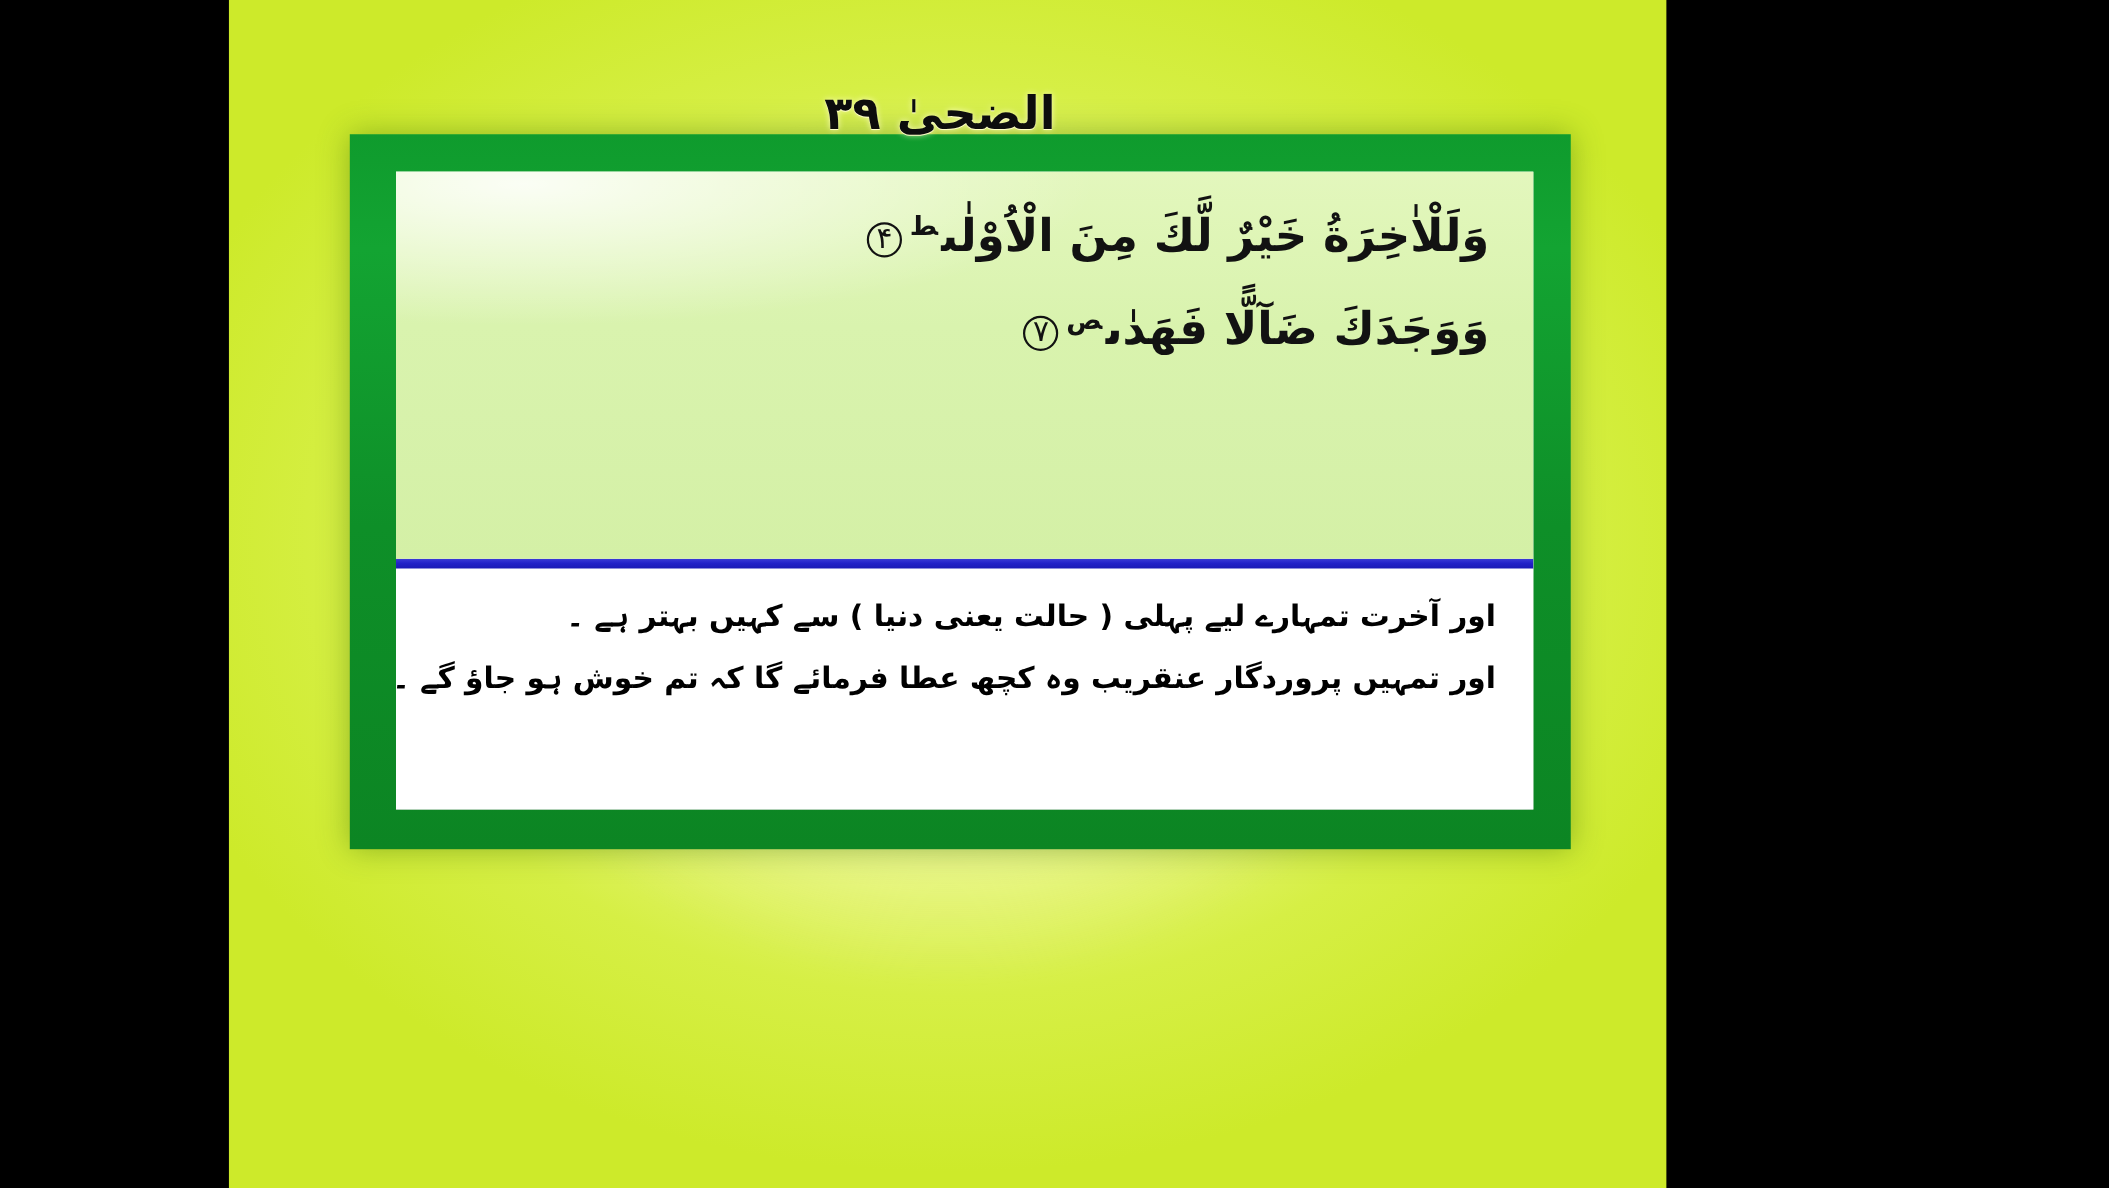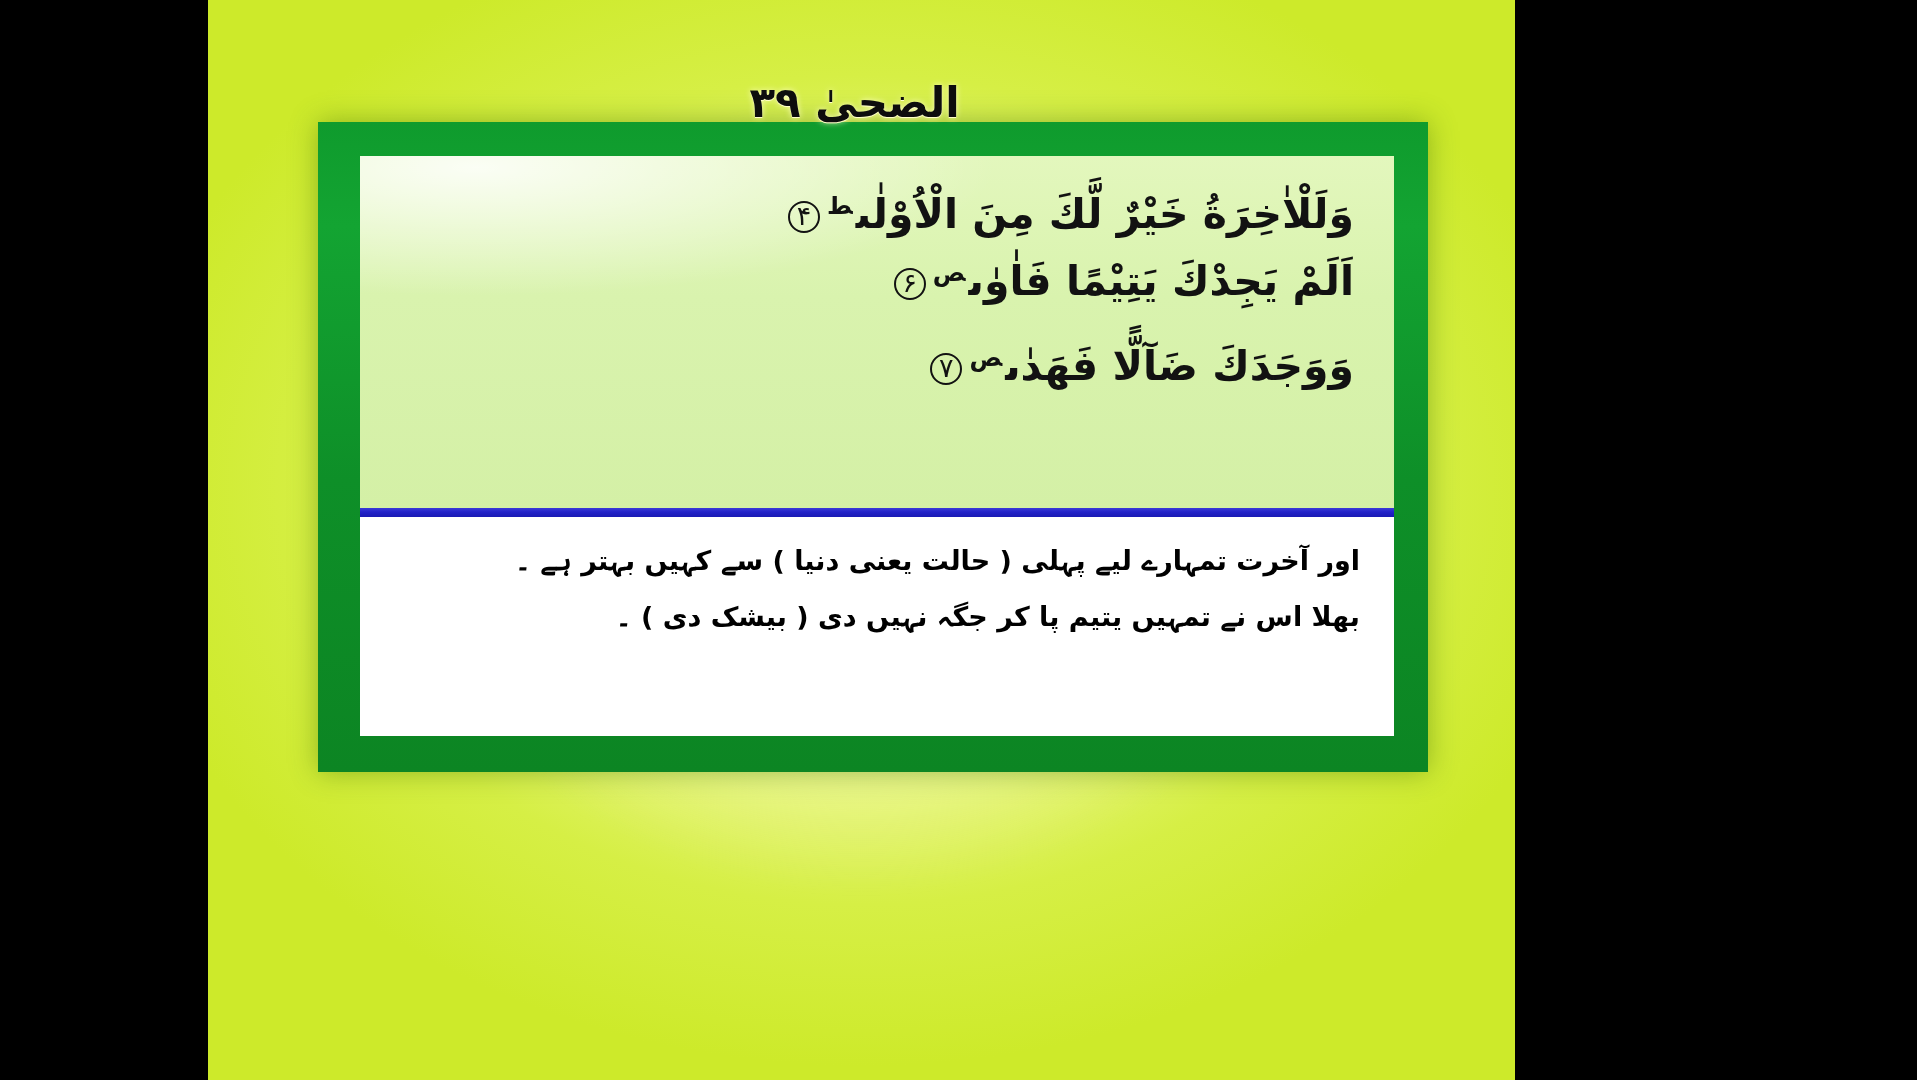--- a/index.html
+++ b/index.html
@@ -146,9 +146,6 @@
           <div class="ayah r1">
             <span>وَلَلْاٰخِرَةُ خَيْرٌ لَّكَ مِنَ الْاُوْلٰى</span><span class="stop">ط</span><span class="num">۴</span>
           </div>
-          <div class="ayah r3">
-            <span>اَلَمْ يَجِدْكَ يَتِيْمًا فَاٰوٰى</span><span class="stop">ص</span><span class="num">۶</span>
-          </div>
           <div class="ayah r4">
             <span>وَوَجَدَكَ ضَآلًّا فَهَدٰى</span><span class="stop">ص</span><span class="num">۷</span>
           </div>

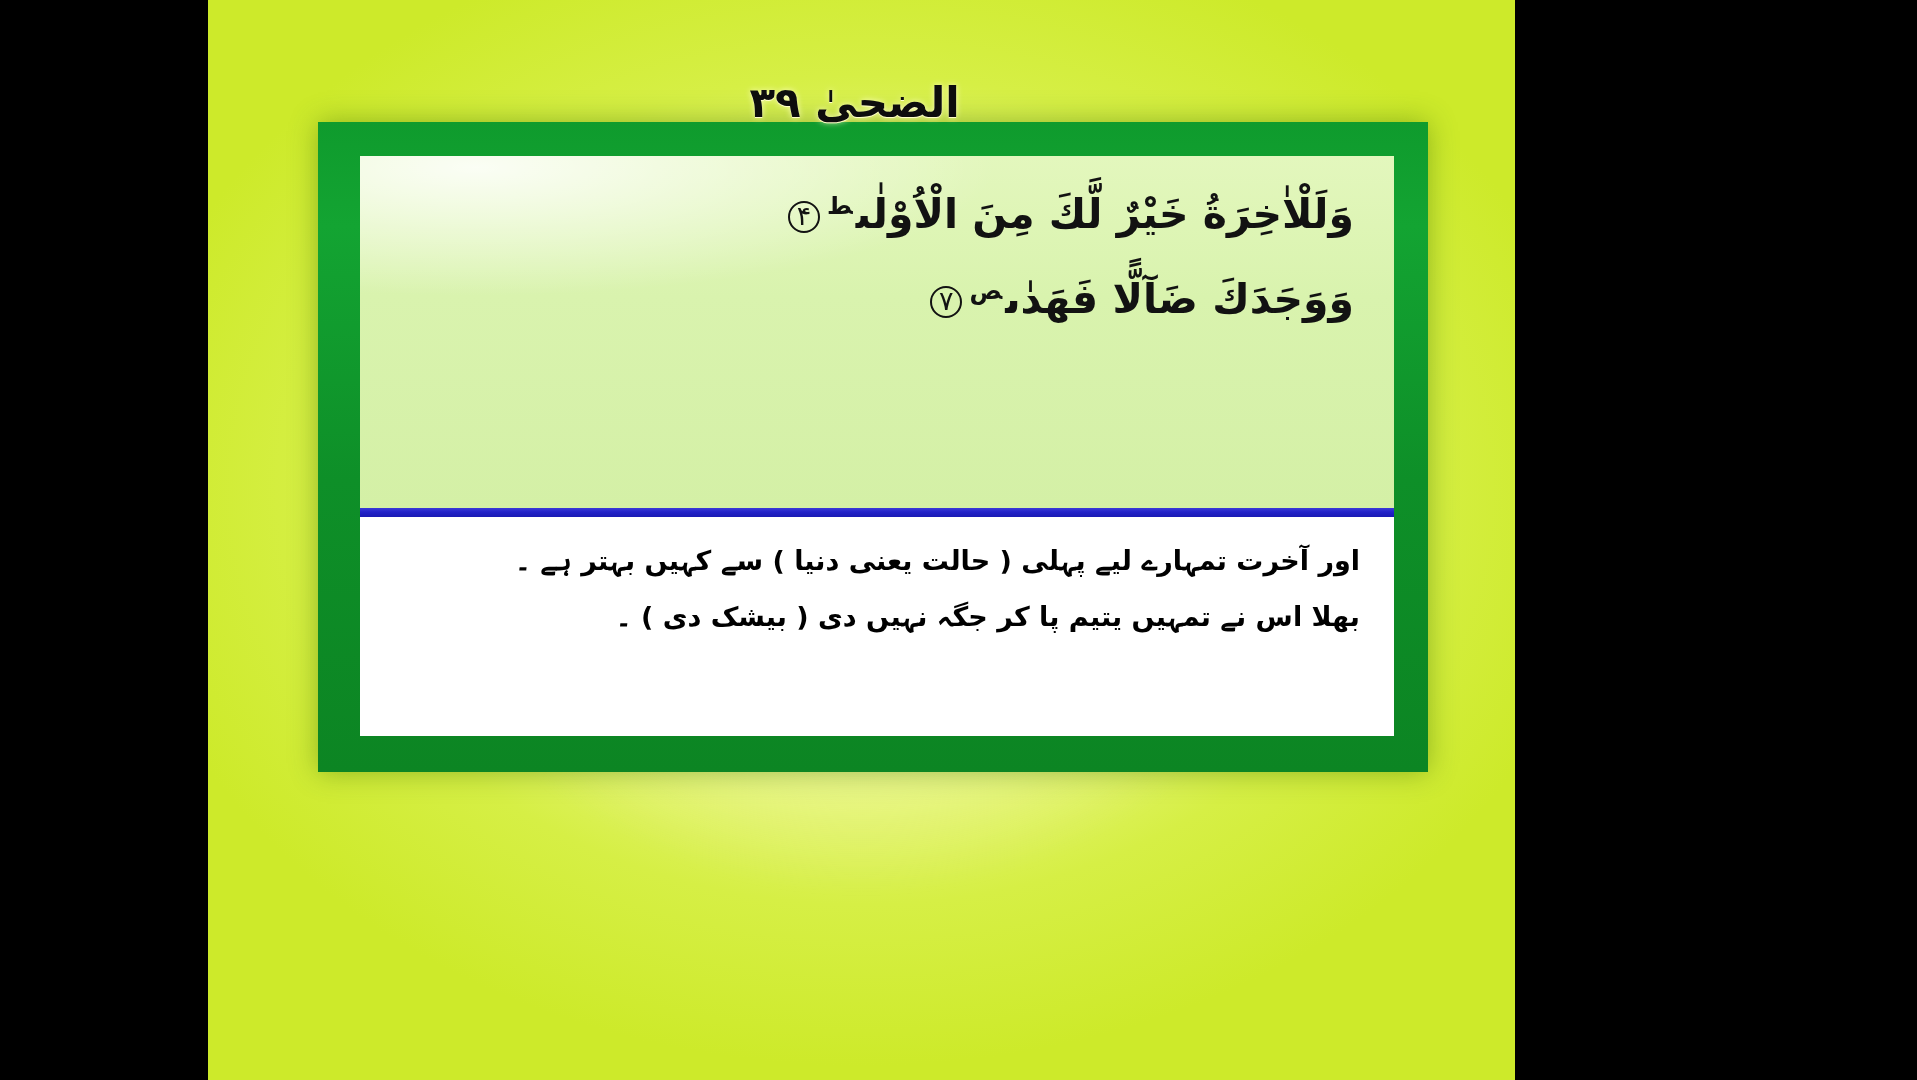--- a/index.html
+++ b/index.html
@@ -155,6 +155,7 @@
 
         <div id="urduPanel">
           <div class="urdu u1">اور آخرت تمہارے لیے پہلی ( حالت یعنی دنیا ) سے کہیں بہتر ہے ۔</div>
+          <div class="urdu u2">اور تمہیں پروردگار عنقریب وہ کچھ عطا فرمائے گا کہ تم خوش ہو جاؤ گے ۔</div>
           <div class="urdu u3">بھلا اس نے تمہیں یتیم پا کر جگہ نہیں دی ( بیشک دی ) ۔</div>
         </div>
 

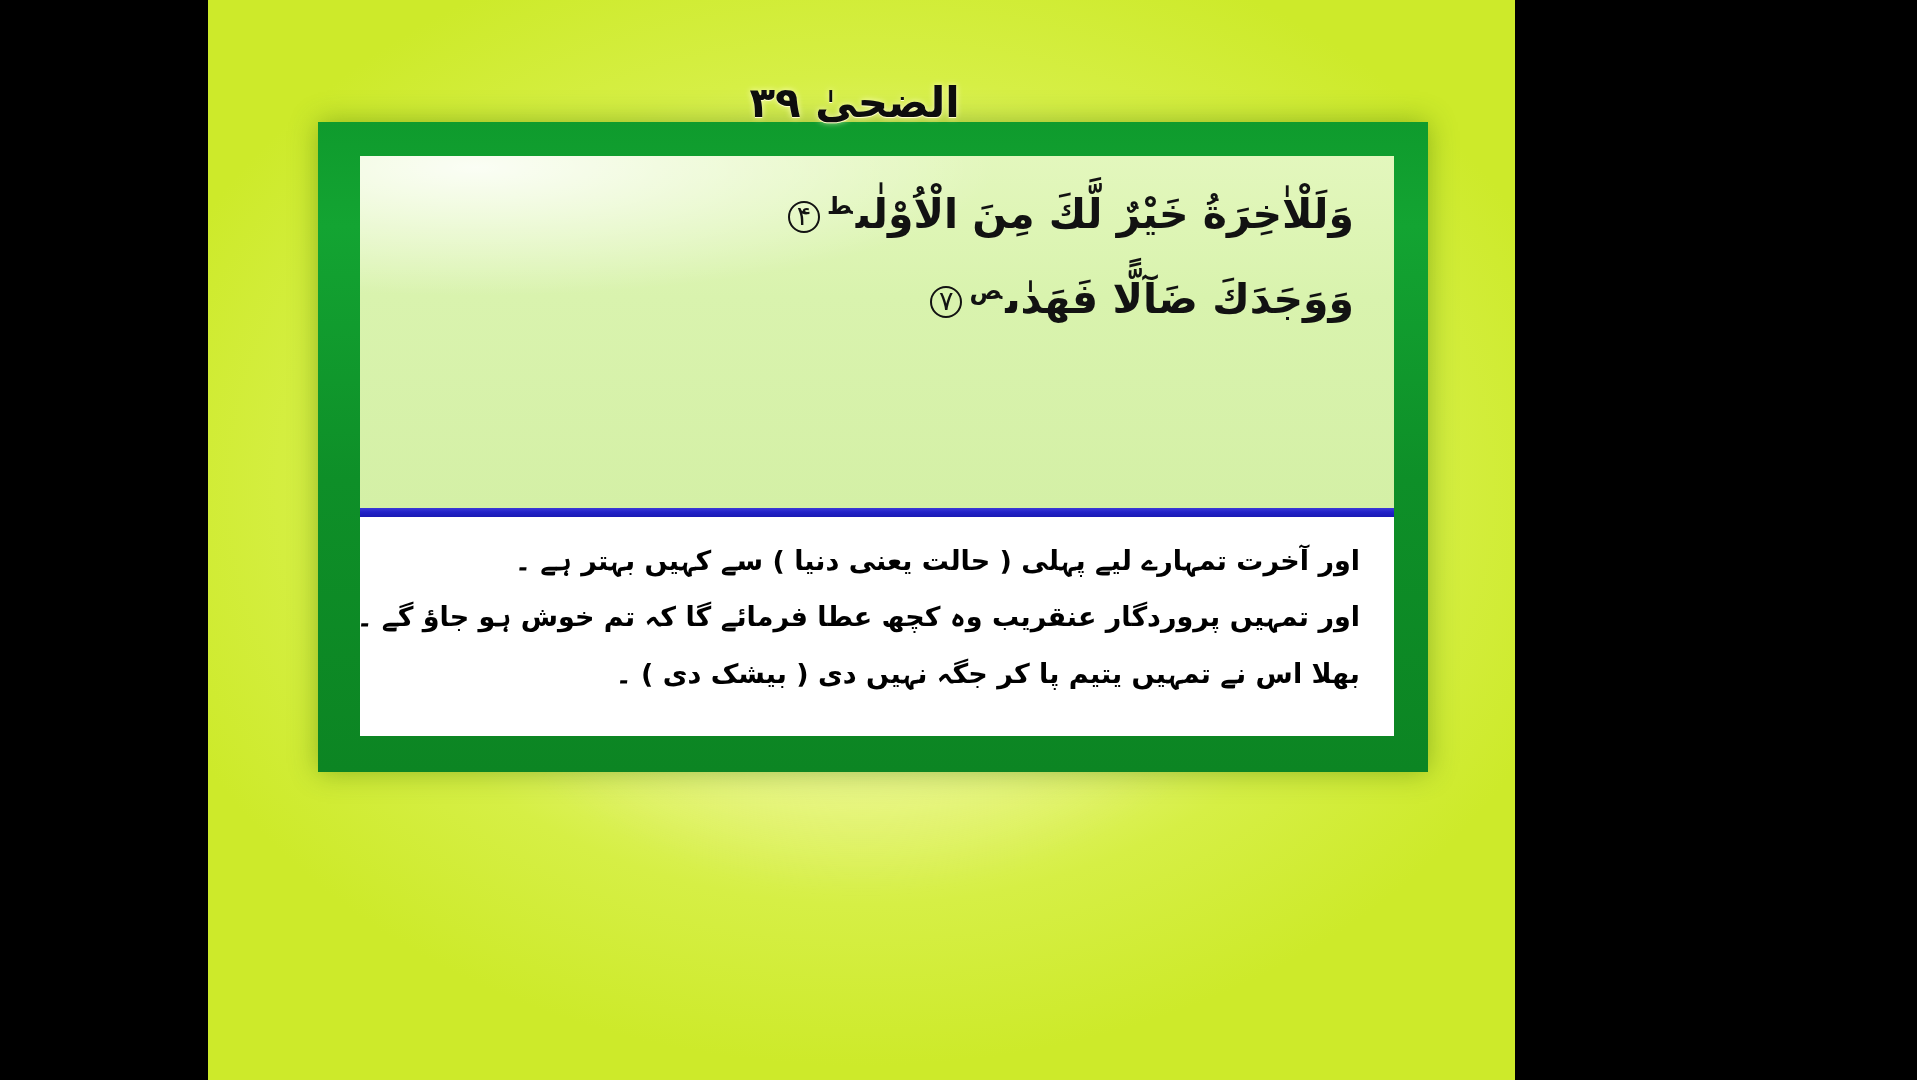--- a/index.html
+++ b/index.html
@@ -156,7 +156,6 @@
         <div id="urduPanel">
           <div class="urdu u1">اور آخرت تمہارے لیے پہلی ( حالت یعنی دنیا ) سے کہیں بہتر ہے ۔</div>
           <div class="urdu u2">اور تمہیں پروردگار عنقریب وہ کچھ عطا فرمائے گا کہ تم خوش ہو جاؤ گے ۔</div>
-          <div class="urdu u3">بھلا اس نے تمہیں یتیم پا کر جگہ نہیں دی ( بیشک دی ) ۔</div>
         </div>
 
       </div>

